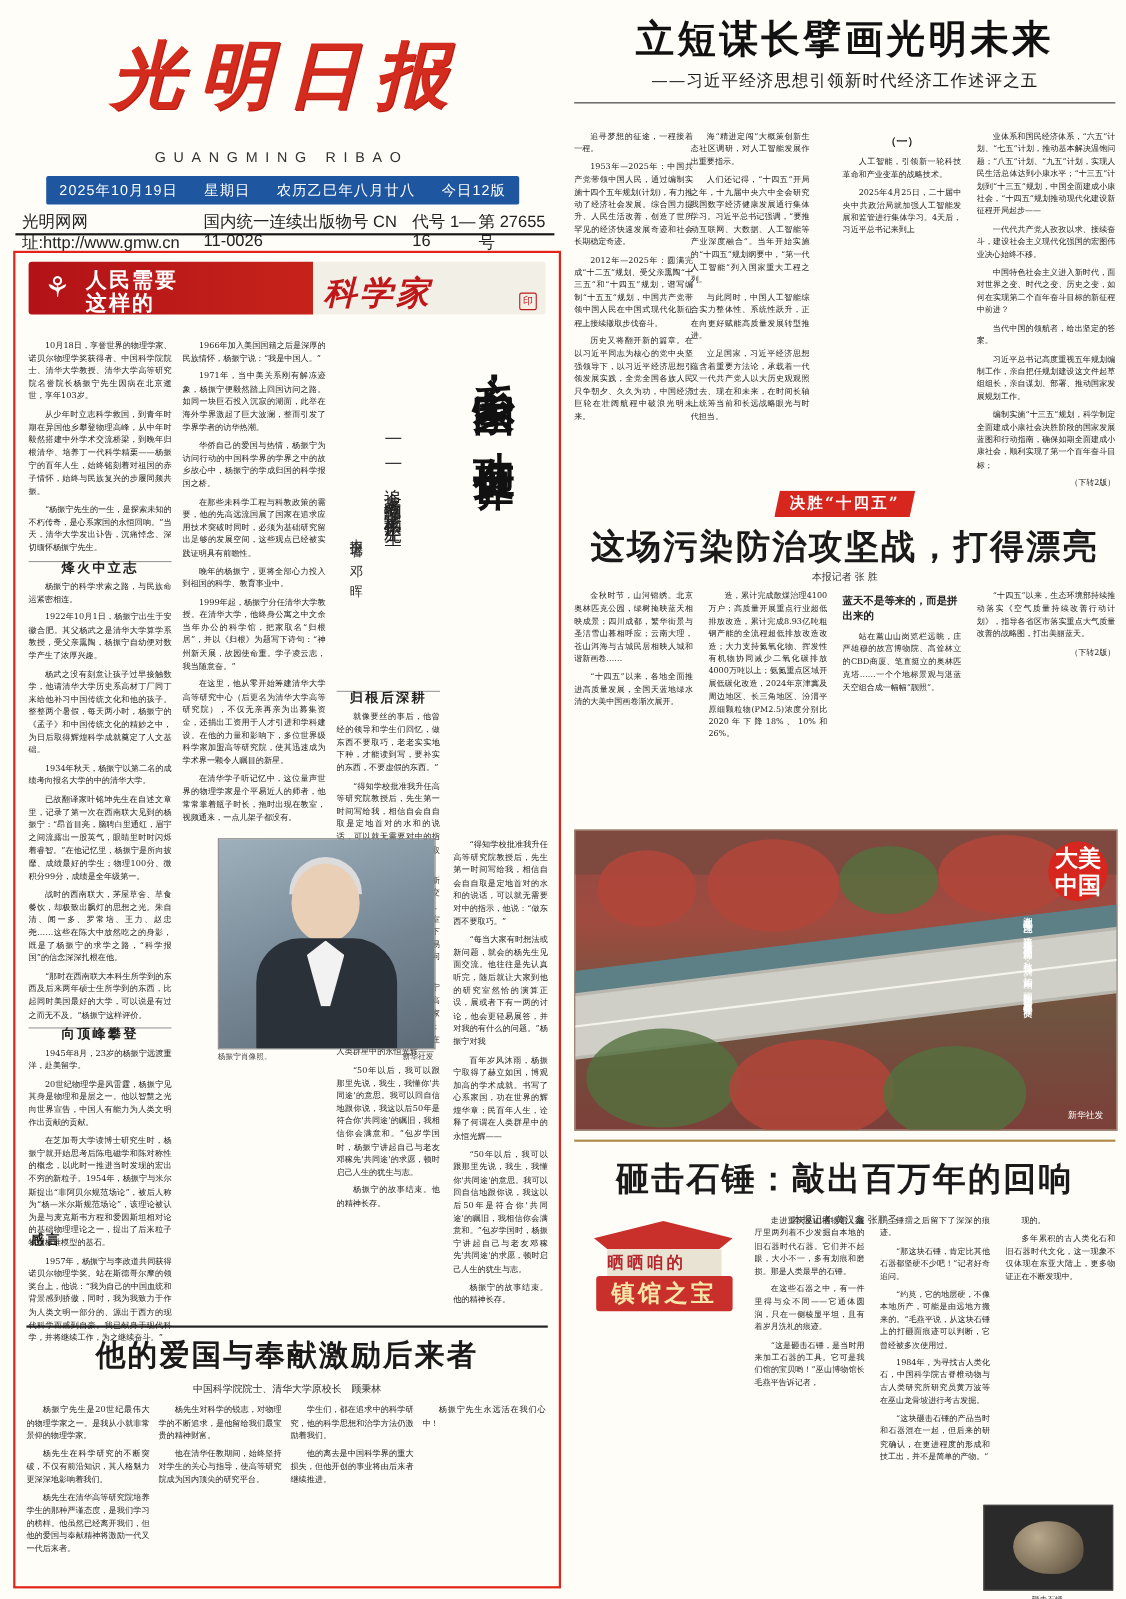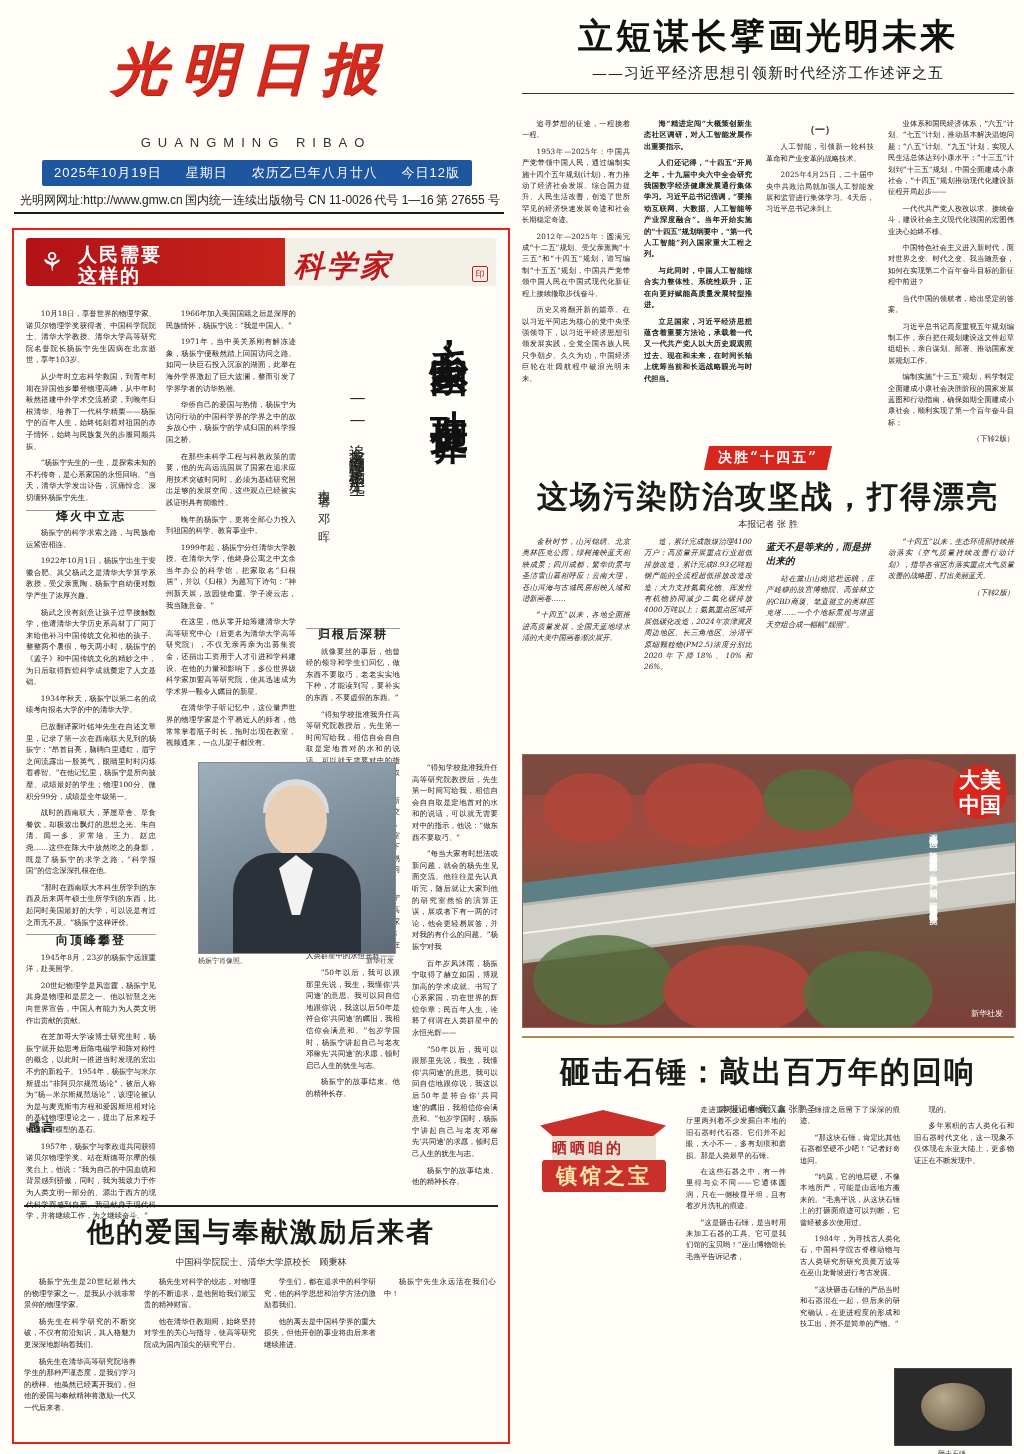--- a/index.html
+++ b/index.html
@@ -16,9 +16,9 @@
   
   .masthead{position:absolute;left:0;top:0;width:512px;height:230px;}
   .logo-cn{
-    position:absolute;left:26px;top:14px;width:450px;height:110px;
+    position:absolute;left:36px;top:14px;width:450px;height:110px;
     font-family:"DejaVu Serif","Liberation Serif",serif;
-    font-size:56px;font-weight:bold;color:#d32b1e;
+    font-size:66px;font-weight:bold;color:#d32b1e;
     letter-spacing:14px;line-height:108px;text-align:center;
     font-style:italic;
     text-shadow:1px 1px 0 #b81d12;

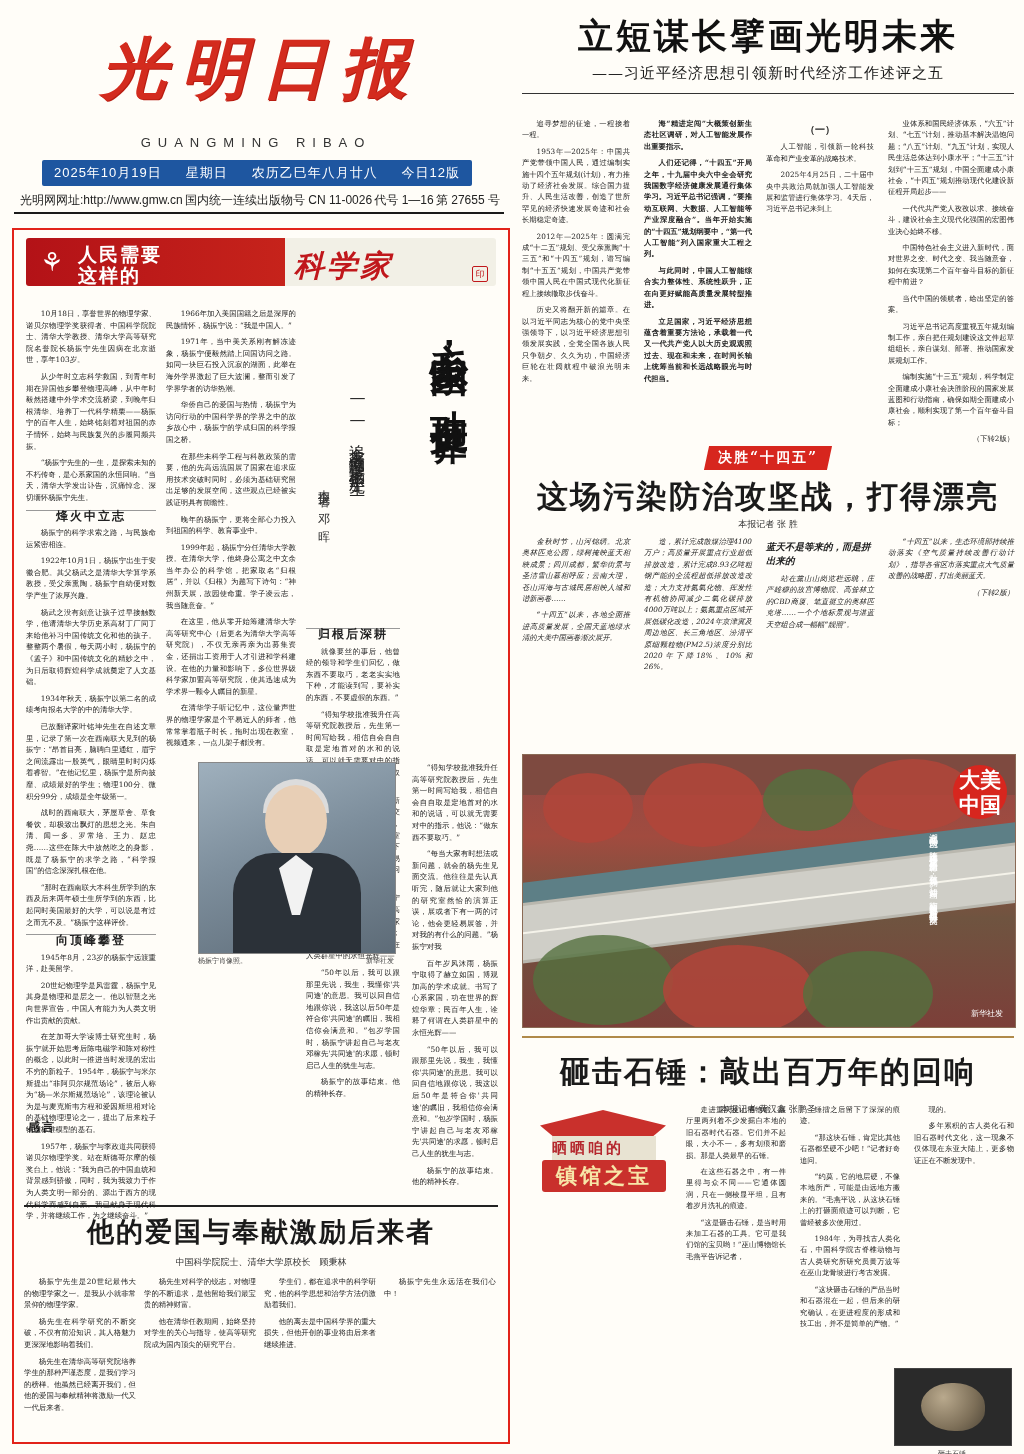--- a/index.html
+++ b/index.html
@@ -396,7 +396,7 @@
       <p>2012年—2025年：圆满完成“十二五”规划、受父亲熏陶“十三五”和“十四五”规划，谱写编制“十五五”规划，中国共产党带领中国人民在中国式现代化新征程上接续辙取步伐奋斗。</p>
       <p>历史又将翻开新的篇章。在以习近平同志为核心的党中央坚强领导下，以习近平经济思想引领发展实践，全党全国各族人民只争朝夕、久久为功，中国经济巨轮在壮阔航程中破浪光明未来。</p>
     </div>
-    <div class="rc" style="left:122px;top:0;font-weight:bold;">
+    <div class="rc" style="left:106px;top:0;">
       <p>海“精进定闯”大概策创新生态社区调研，对人工智能发展作出重要指示。</p>
       <p>人们还记得，“十四五”开局之年，十九届中央六中全会研究我国数字经济健康发展通行集体学习。习近平总书记强调，“要推动互联网、大数据、人工智能等产业深度融合”。当年开始实施的“十四五”规划纲要中，“第一代人工智能”列入国家重大工程之列。</p>
       <p>与此同时，中国人工智能综合实力整体性、系统性跃升，正在向更好赋能高质量发展转型推进。</p>

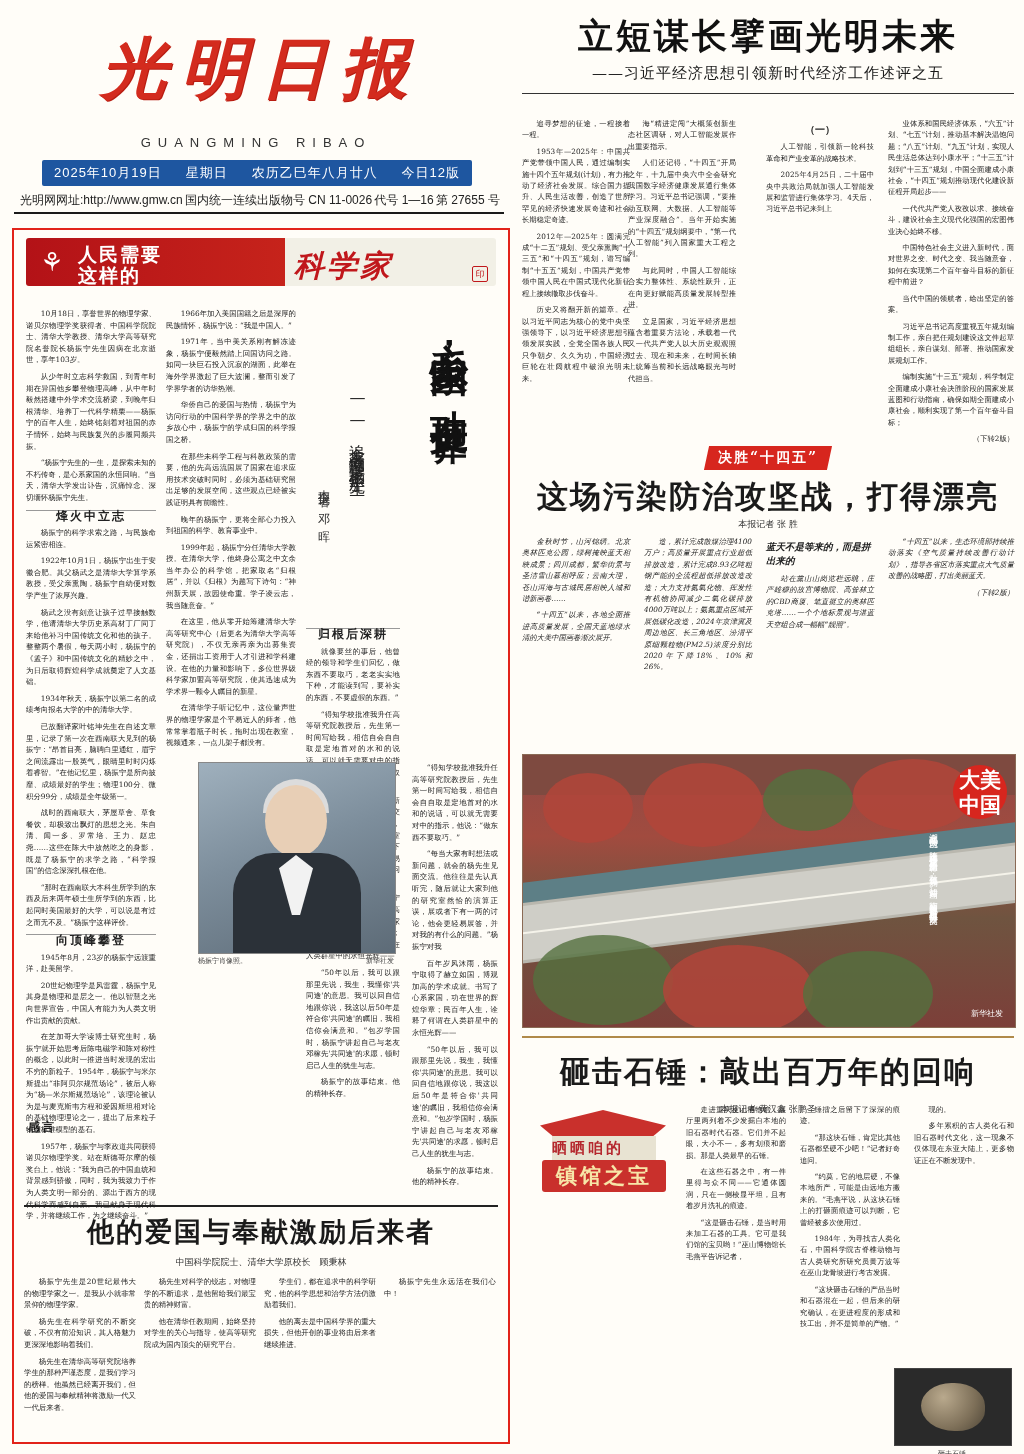--- a/index.html
+++ b/index.html
@@ -37,7 +37,7 @@
   }
   .mast-sub{
     position:absolute;left:20px;top:192px;width:480px;
-    font-family:"Liberation Sans",sans-serif;font-size:12px;color:#222;
+    font-family:"Liberation Sans",sans-serif;font-size:15px;color:#222;
     display:flex;justify-content:space-between;
   }
   .mast-rule{position:absolute;left:14px;top:212px;width:490px;height:2px;background:#1a1a1a;}

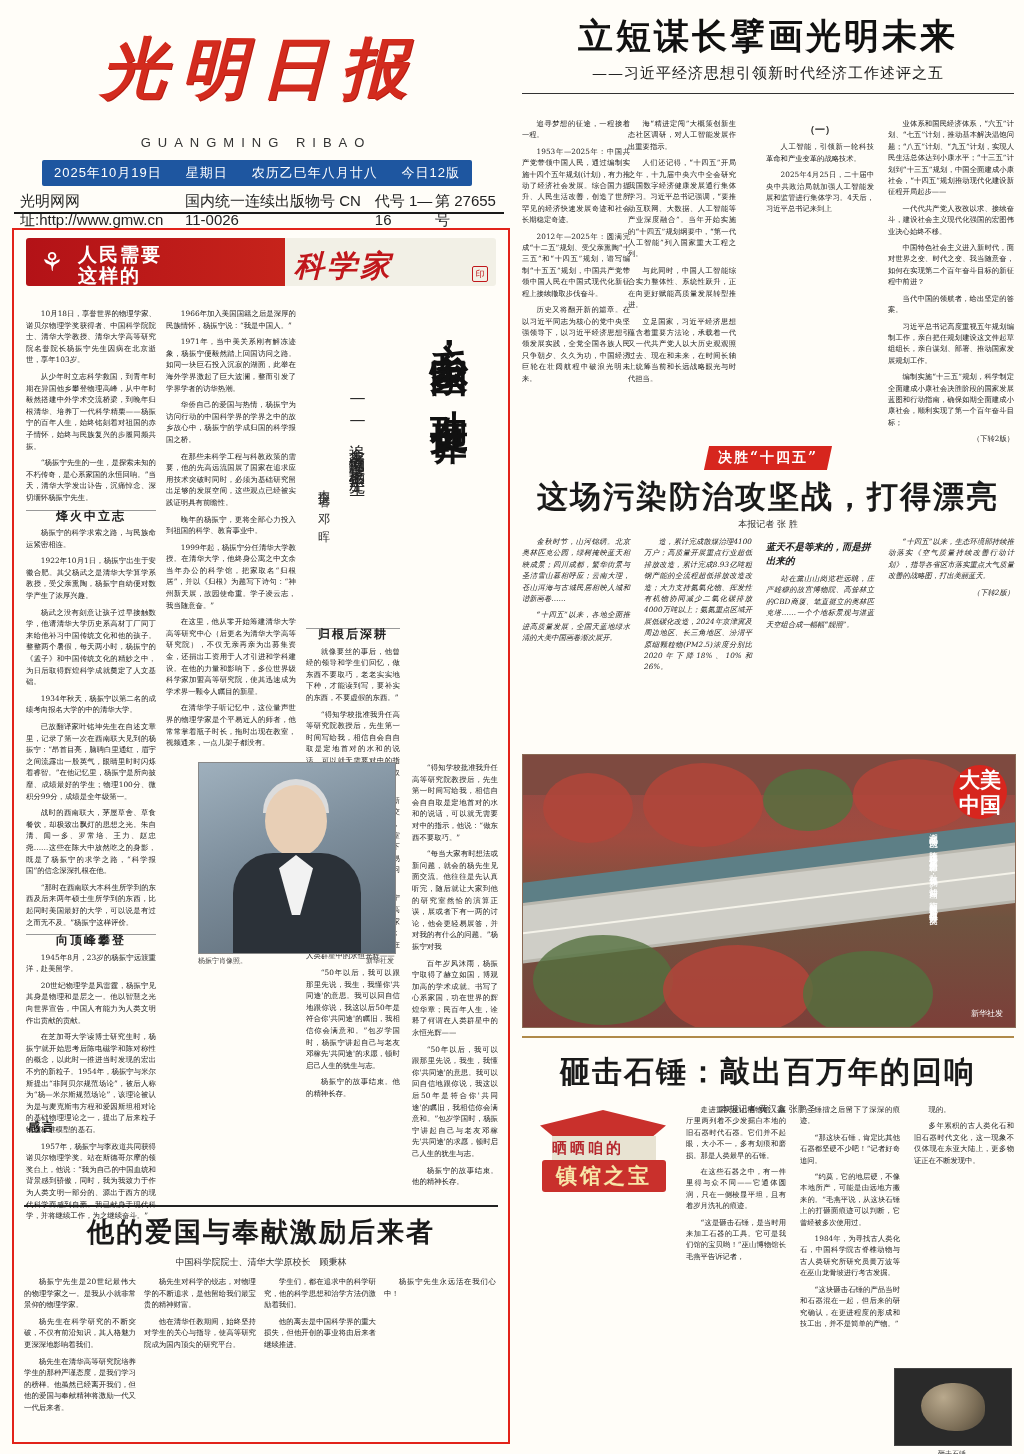--- a/index.html
+++ b/index.html
@@ -410,7 +410,7 @@
     <div class="rc" style="left:366px;top:0;width:126px;">
       <p>业体系和国民经济体系，“六五”计划、“七五”计划，推动基本解决温饱问题；“八五”计划、“九五”计划，实现人民生活总体达到小康水平；“十三五”计划到“十三五”规划，中国全面建成小康社会，“十四五”规划推动现代化建设新征程开局起步——</p>
       <p>一代代共产党人孜孜以求、接续奋斗，建设社会主义现代化强国的宏图伟业决心始终不移。</p>
-      <p>中国特色社会主义进入新时代，面对世界之变、时代之变、我当随意奋，如何在实现第二个百年奋斗目标的新征程中前进？</p>
+      <p>中国特色社会主义进入新时代，面对世界之变、时代之变、历史之变，如何在实现第二个百年奋斗目标的新征程中前进？</p>
       <p>当代中国的领航者，给出坚定的答案。</p>
       <p>习近平总书记高度重视五年规划编制工作，亲自把任规划建设这文件起草组组长，亲自谋划、部署、推动国家发展规划工作。</p>
       <p>编制实施“十三五”规划，科学制定全面建成小康社会决胜阶段的国家发展蓝图和行动指南，确保如期全面建成小康社会，顺利实现了第一个百年奋斗目标；</p>

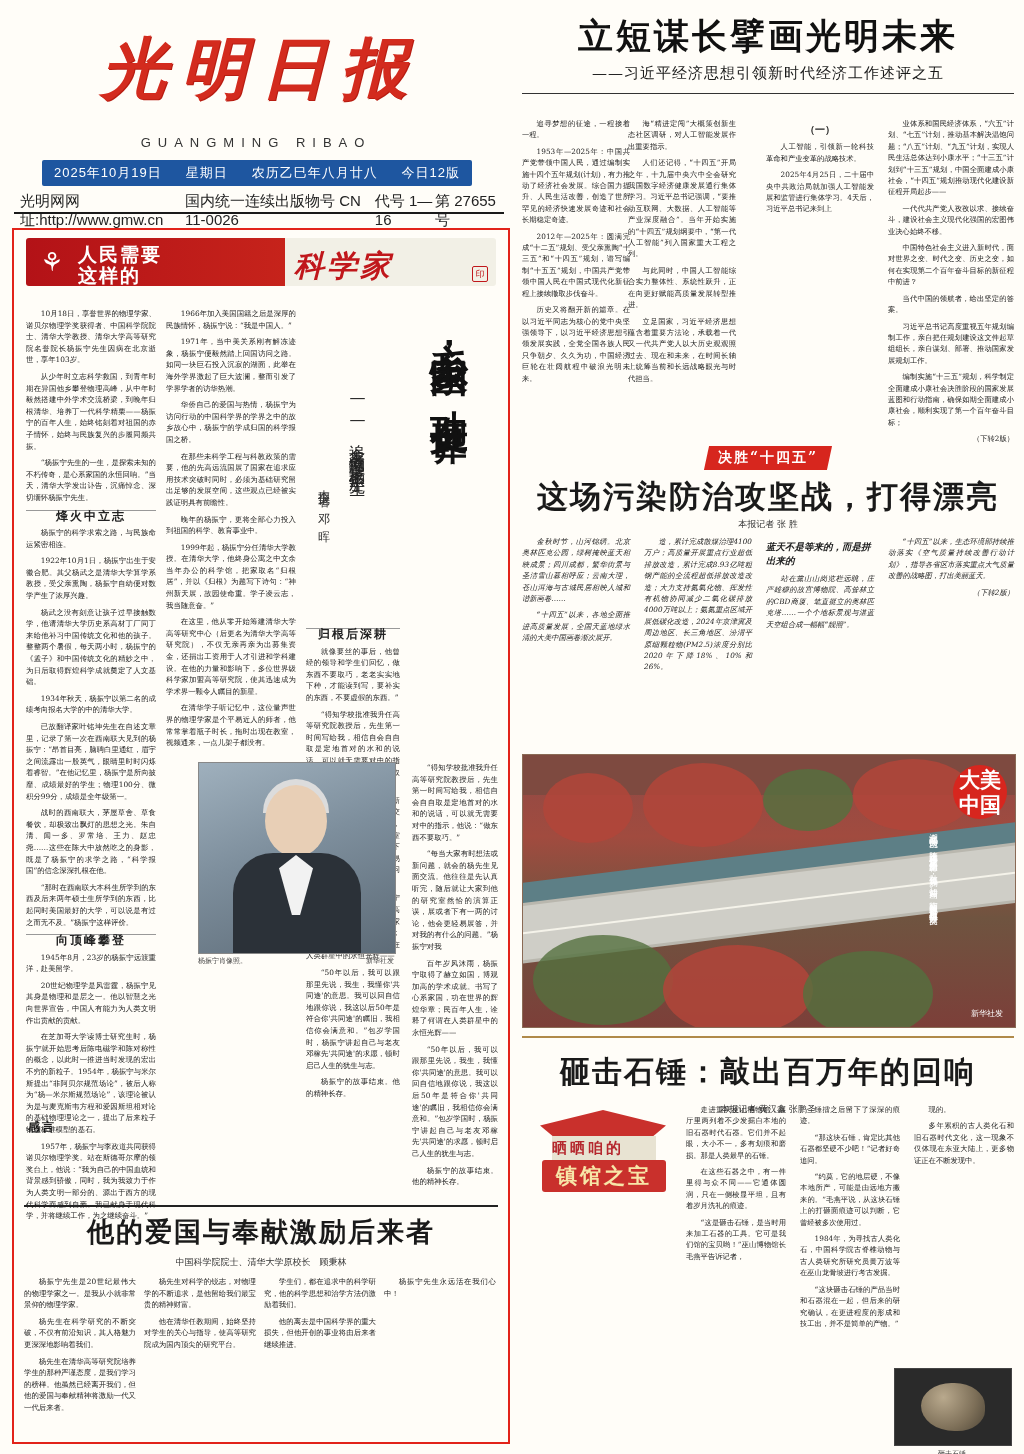--- a/index.html
+++ b/index.html
@@ -175,7 +175,7 @@
   }
   .pol-cols{position:absolute;left:522px;top:536px;width:492px;height:210px;}
   .pc{position:absolute;width:108px;font-size:7.3px;line-height:11.4px;text-align:justify;color:#222;}
-  .pc p{margin:0 0 5px 0;text-indent:2em;font-style:italic;}
+  .pc p{margin:0 0 5px 0;text-indent:2em;}
   .pc .sub{text-align:left;text-indent:0;font-weight:bold;font-size:9.5px;margin:4px 0 5px;line-height:14px;}
   .pc .endnote{text-align:right;text-indent:0;}
 

